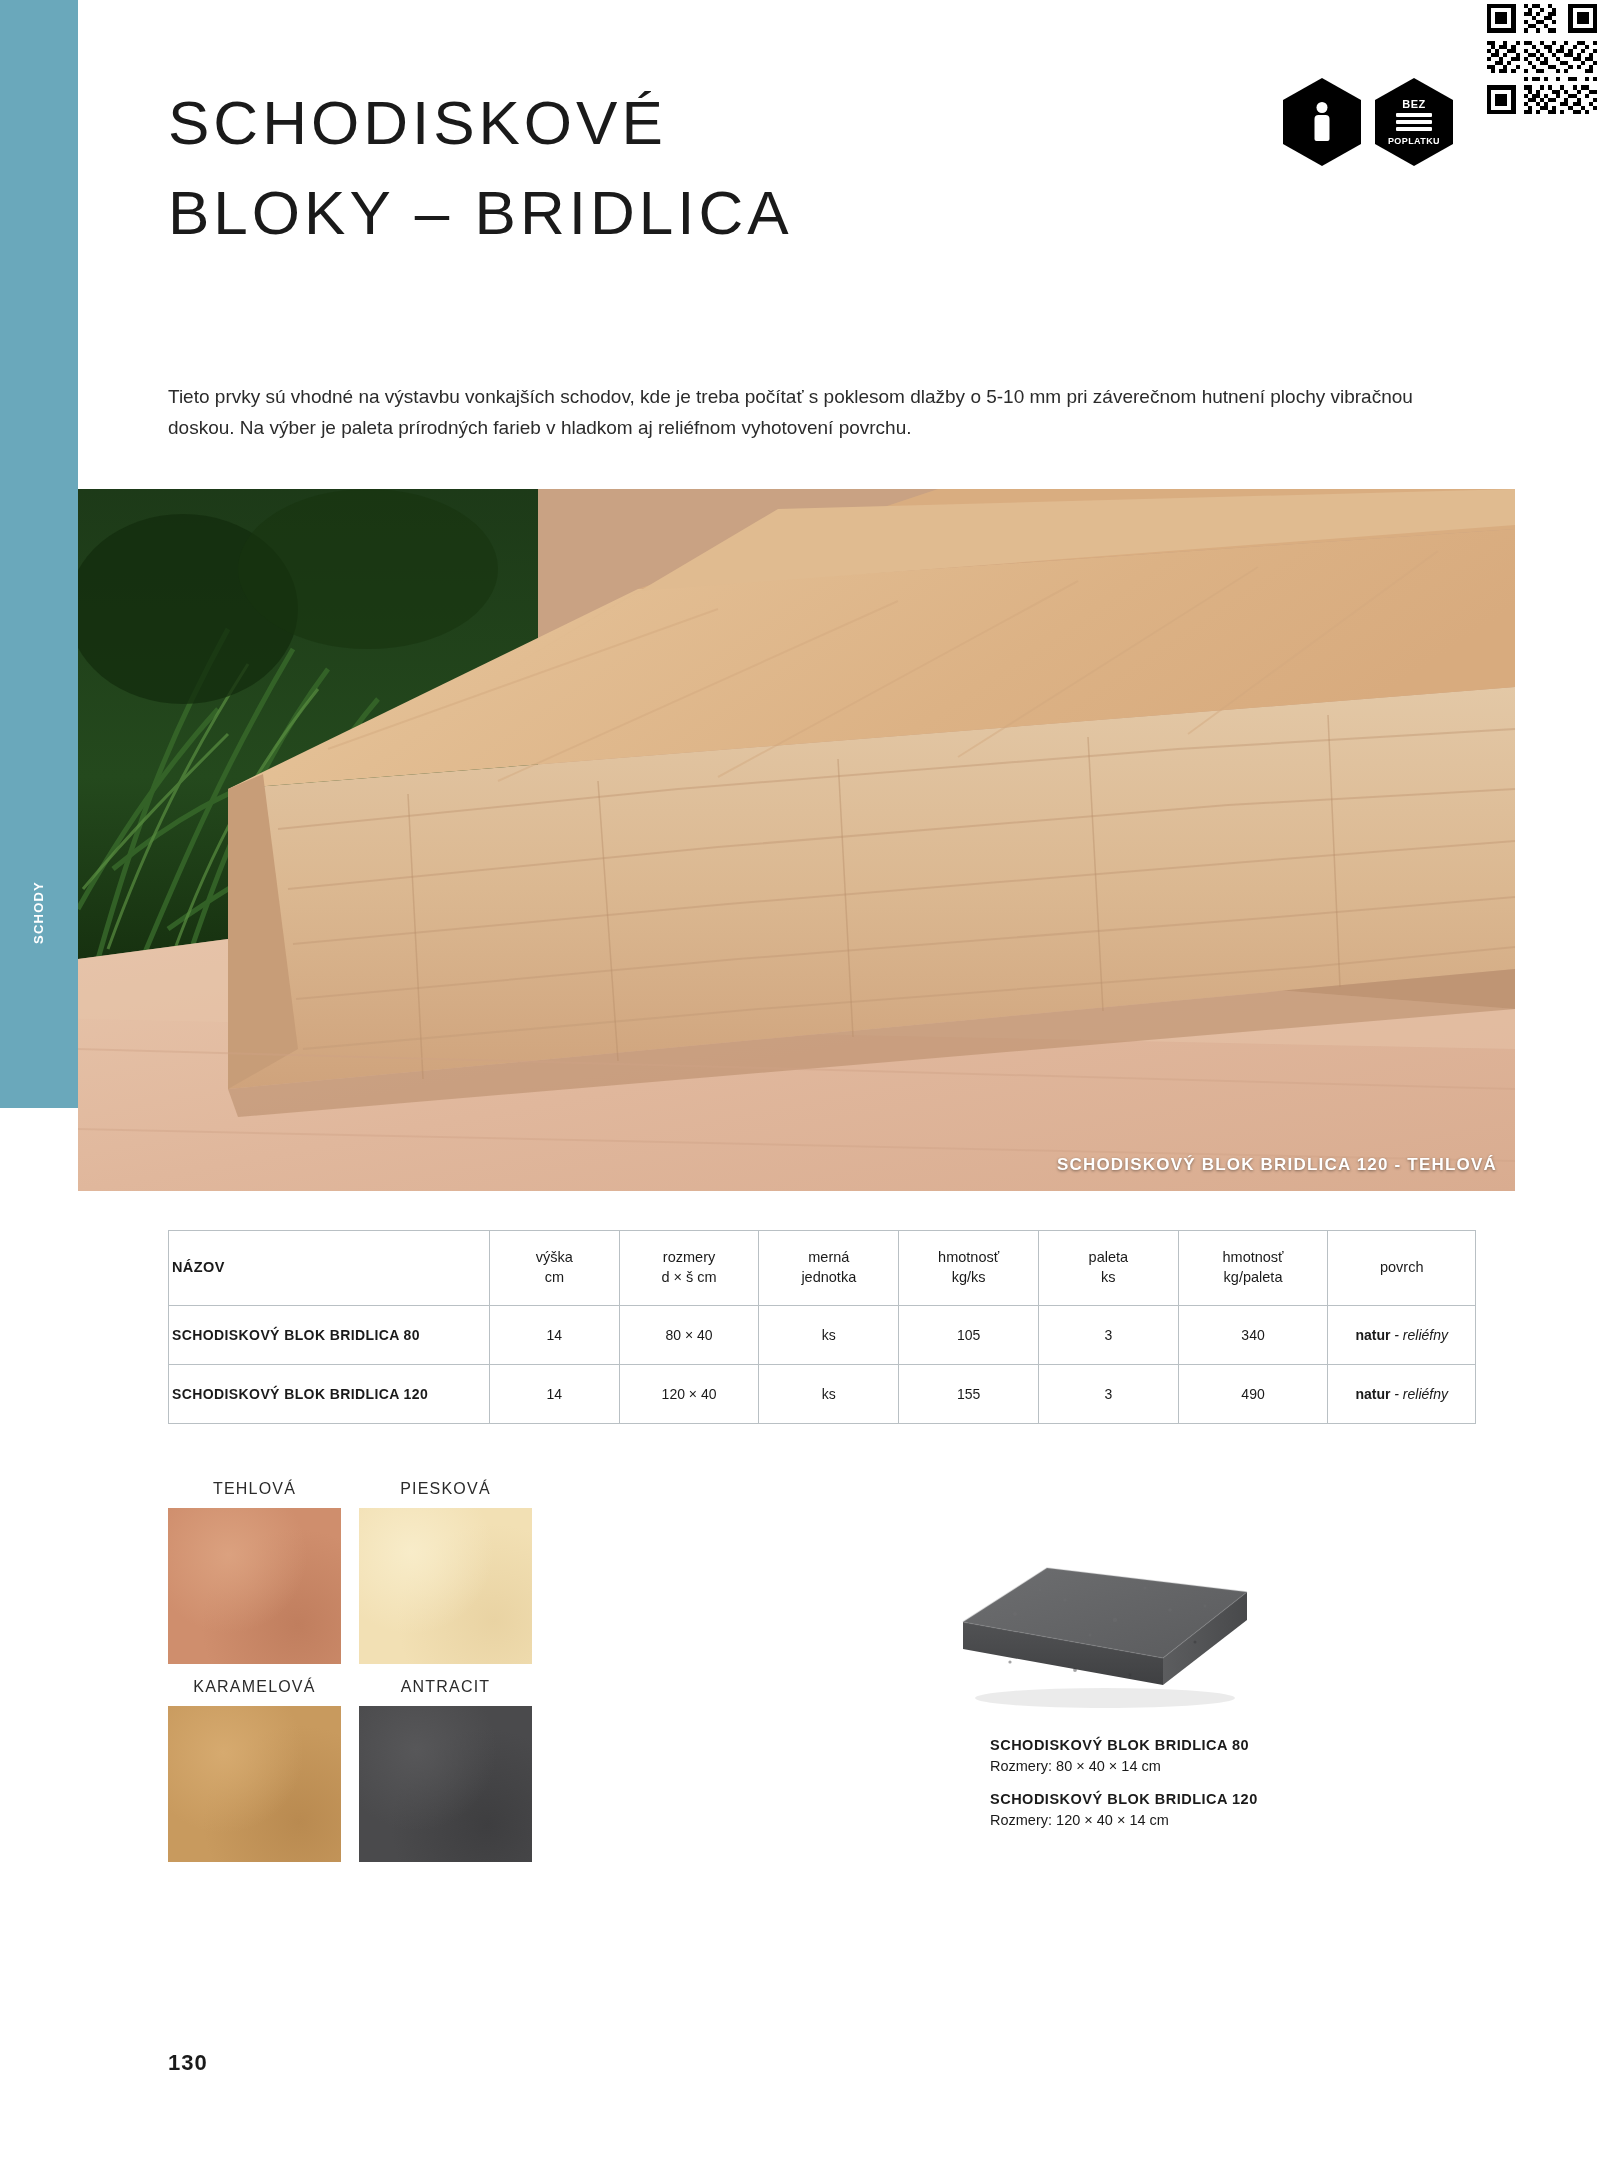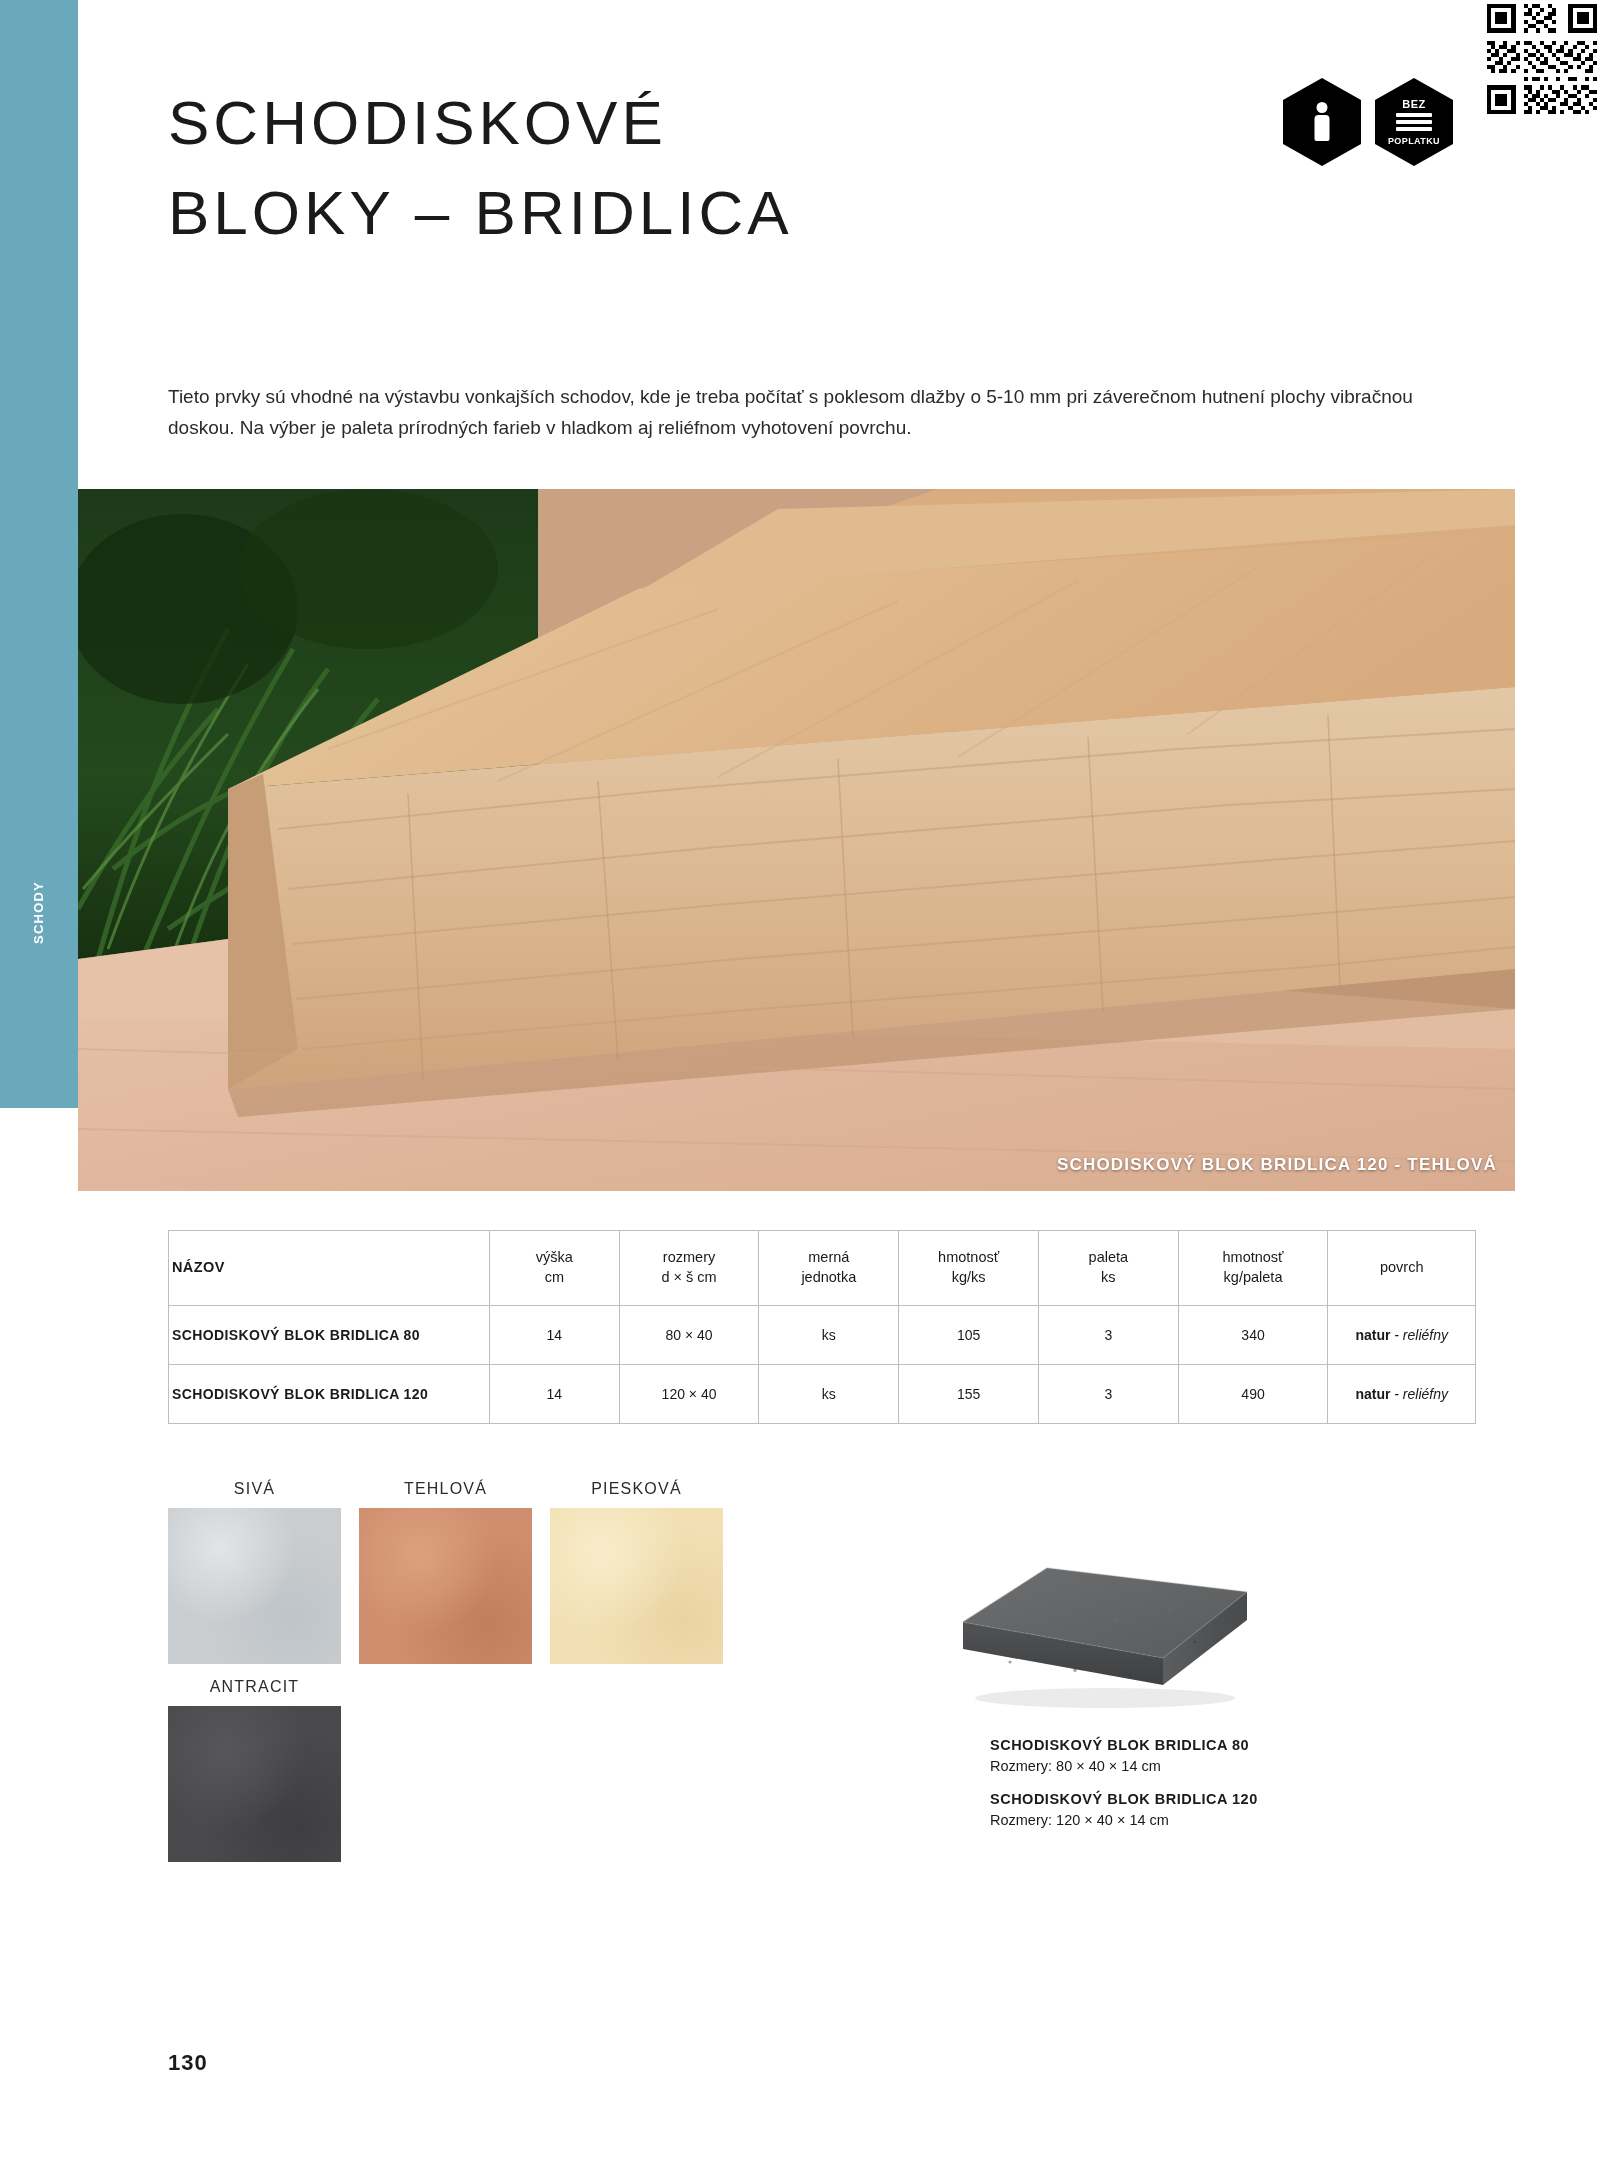--- a/index.html
+++ b/index.html
@@ -589,10 +589,6 @@
 <div class="swatches">
   <div class="swatch-row">
     <div class="swatch">
-      <div class="swatch-label">SIVÁ</div>
-      <div class="swatch-box" style="background:#c9cdd0;background-image:radial-gradient(circle at 30% 25%, #e2e5e7 0%, rgba(226,229,231,0) 45%),radial-gradient(circle at 72% 70%, #bfc4c8 0%, rgba(191,196,200,0) 50%);"></div>
-    </div>
-    <div class="swatch">
       <div class="swatch-label">TEHLOVÁ</div>
       <div class="swatch-box" style="background:#cf8e6d;background-image:radial-gradient(circle at 35% 30%, #dba17f 0%, rgba(219,161,127,0) 50%),radial-gradient(circle at 75% 75%, #c07e5e 0%, rgba(192,126,94,0) 55%);"></div>
     </div>

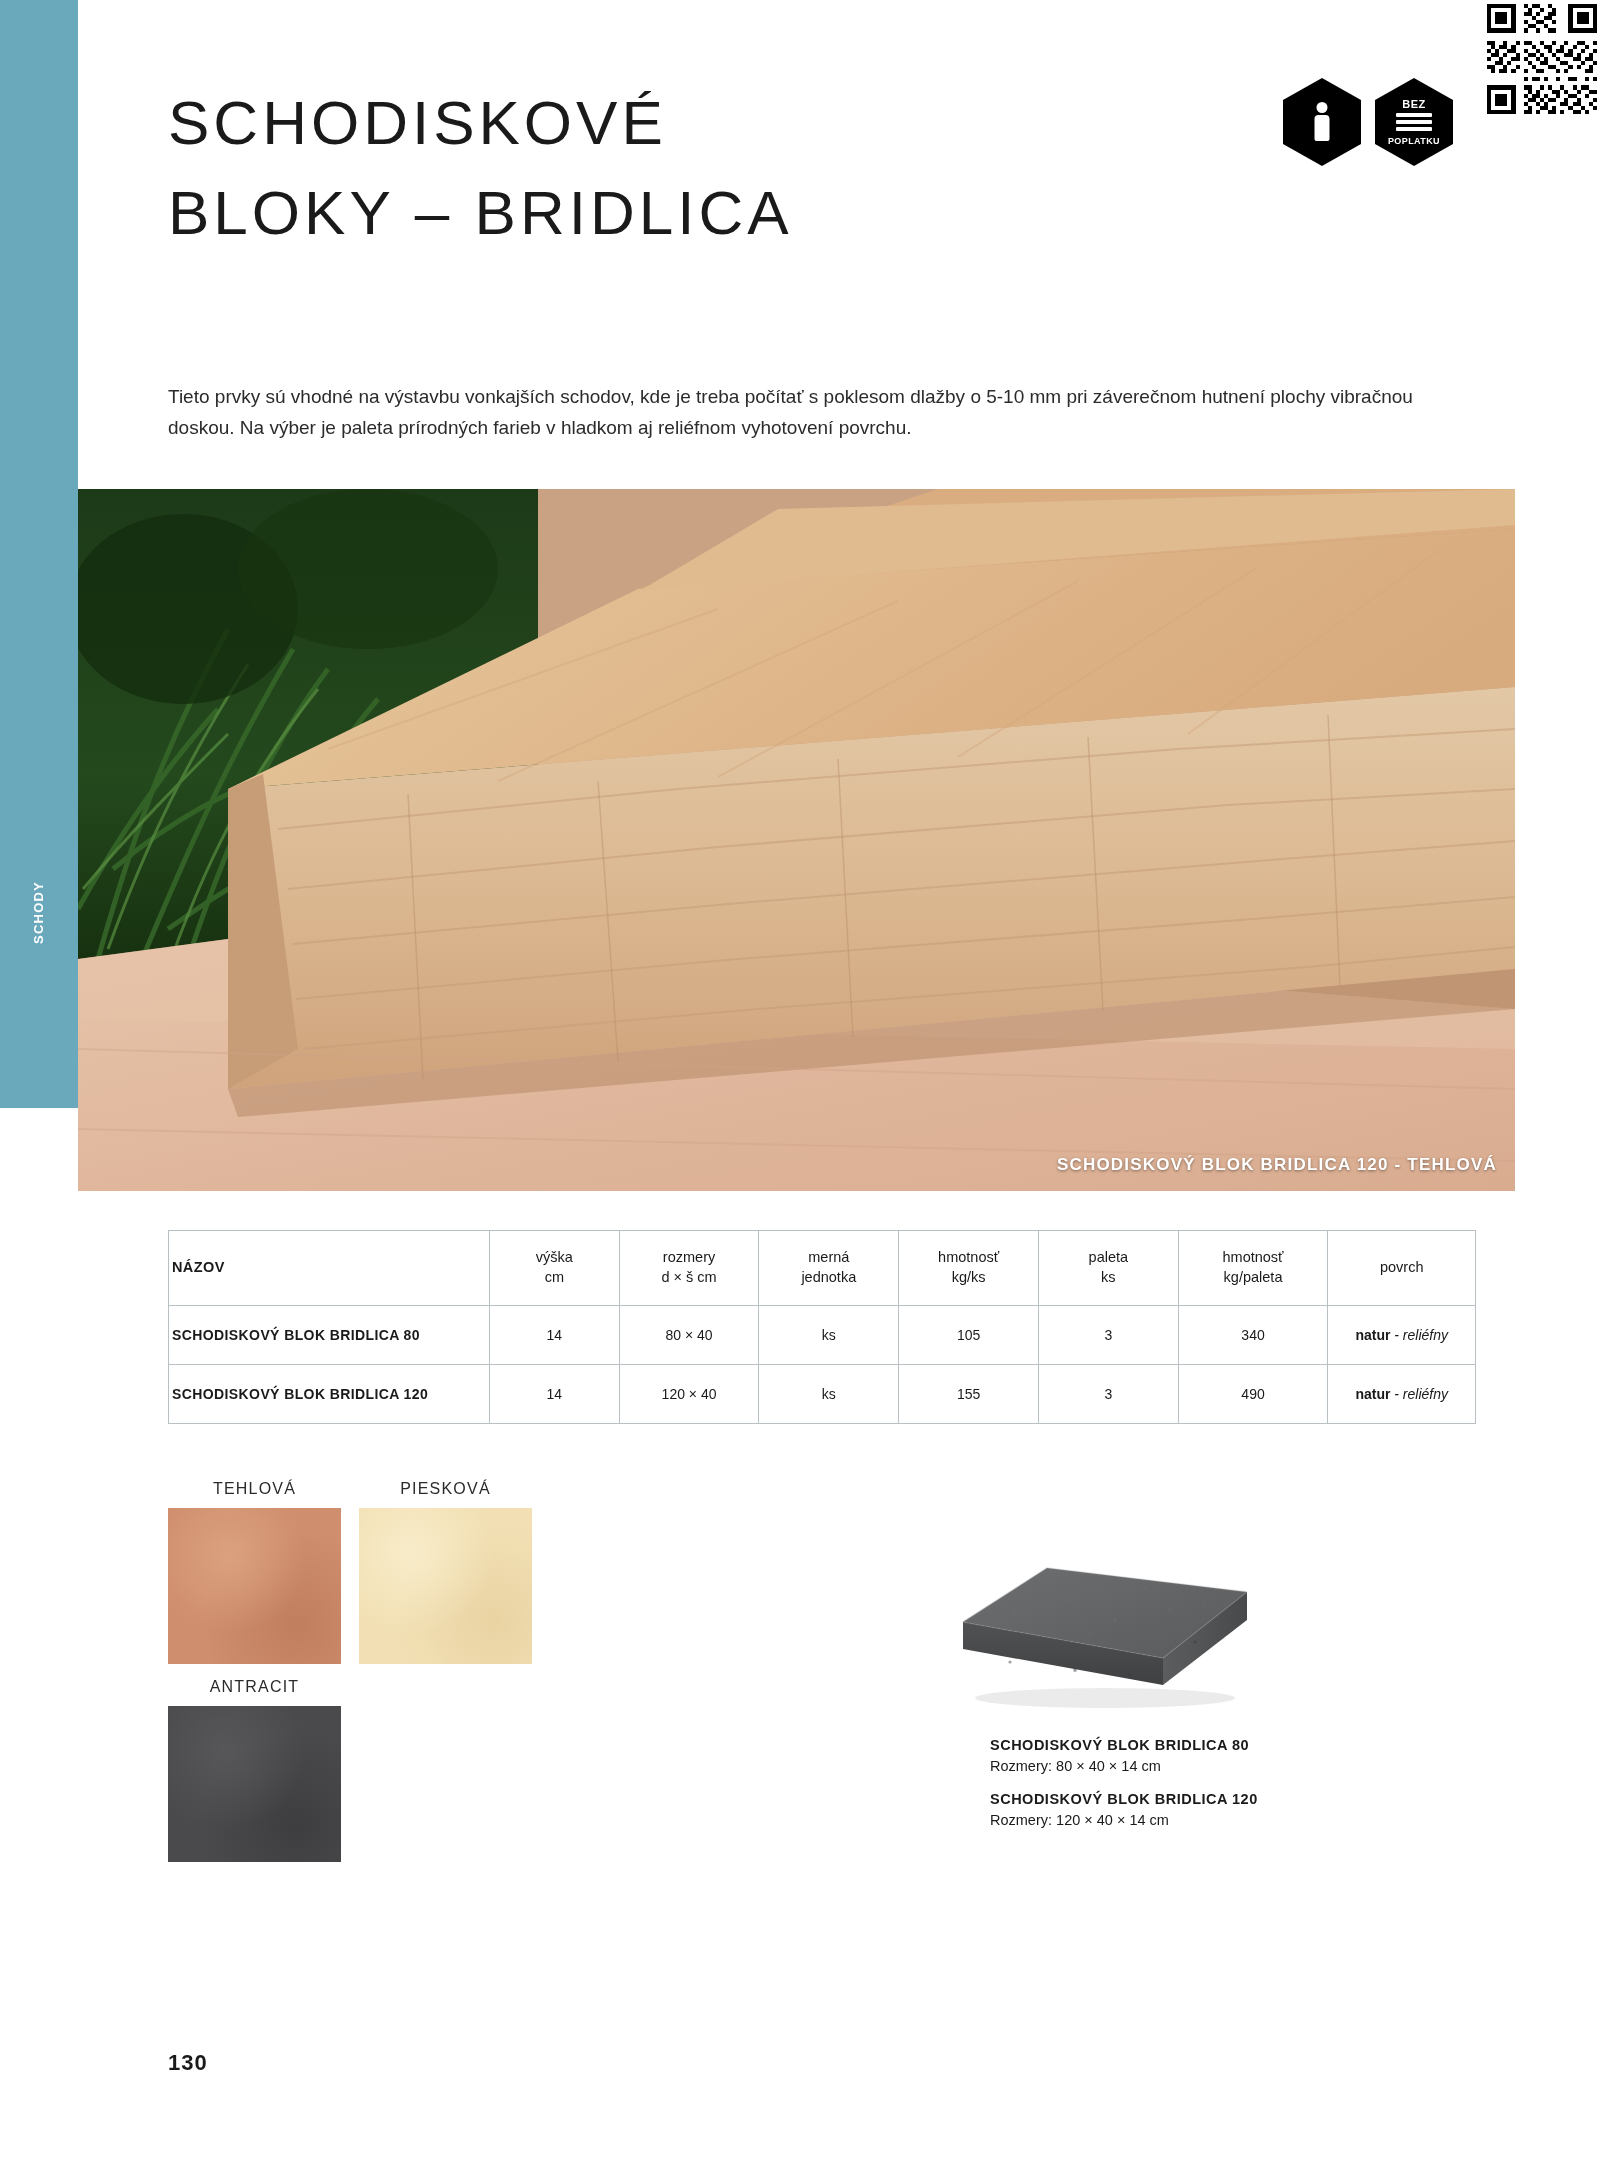--- a/index.html
+++ b/index.html
@@ -599,6 +599,10 @@
   </div>
   <div class="swatch-row">
     <div class="swatch">
+      <div class="swatch-label">KARAMELOVÁ</div>
+      <div class="swatch-box" style="background:#c89a5e;background-image:radial-gradient(circle at 32% 30%, #d6aa6f 0%, rgba(214,170,111,0) 50%),radial-gradient(circle at 76% 74%, #b98a50 0%, rgba(185,138,80,0) 55%);"></div>
+    </div>
+    <div class="swatch">
       <div class="swatch-label">ANTRACIT</div>
       <div class="swatch-box" style="background:#4a4a4c;background-image:radial-gradient(circle at 33% 28%, #575759 0%, rgba(87,87,89,0) 50%),radial-gradient(circle at 74% 76%, #3e3e40 0%, rgba(62,62,64,0) 55%);"></div>
     </div>

